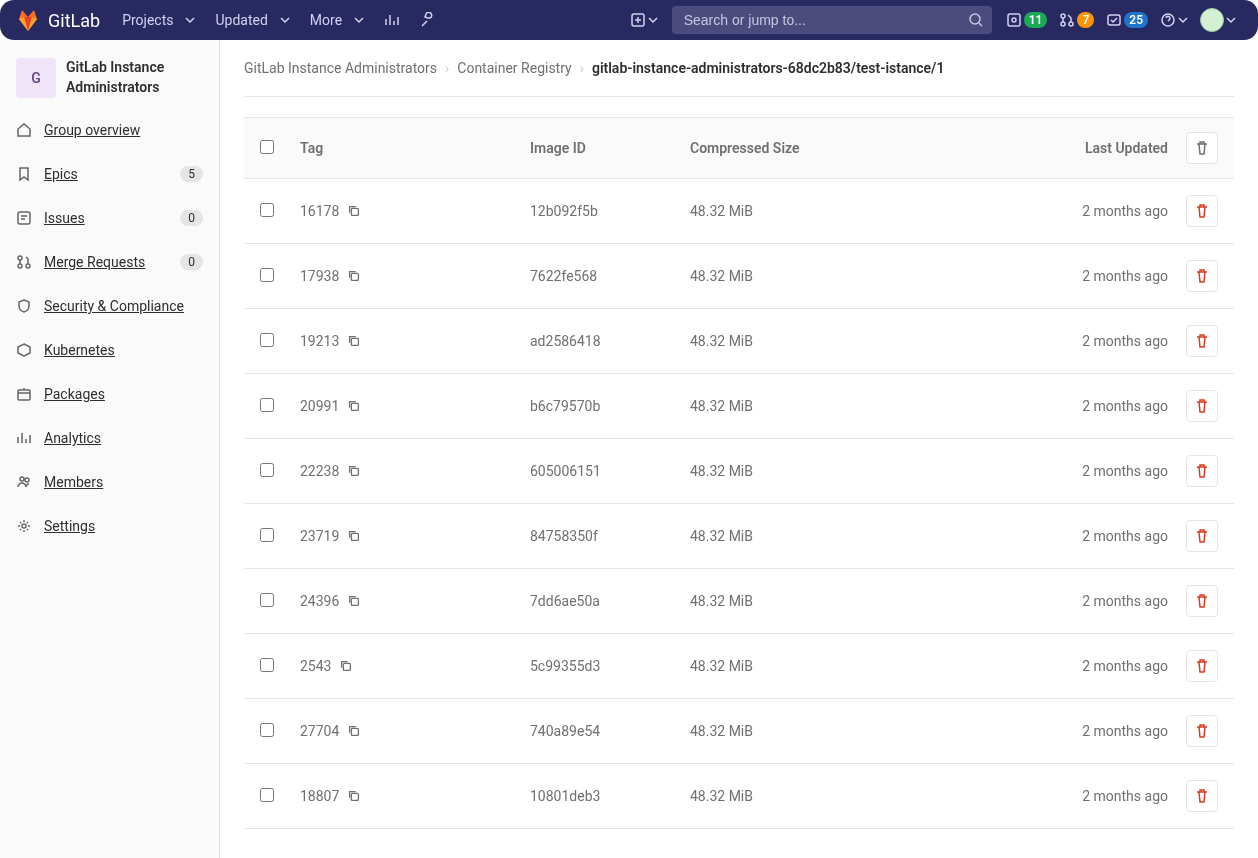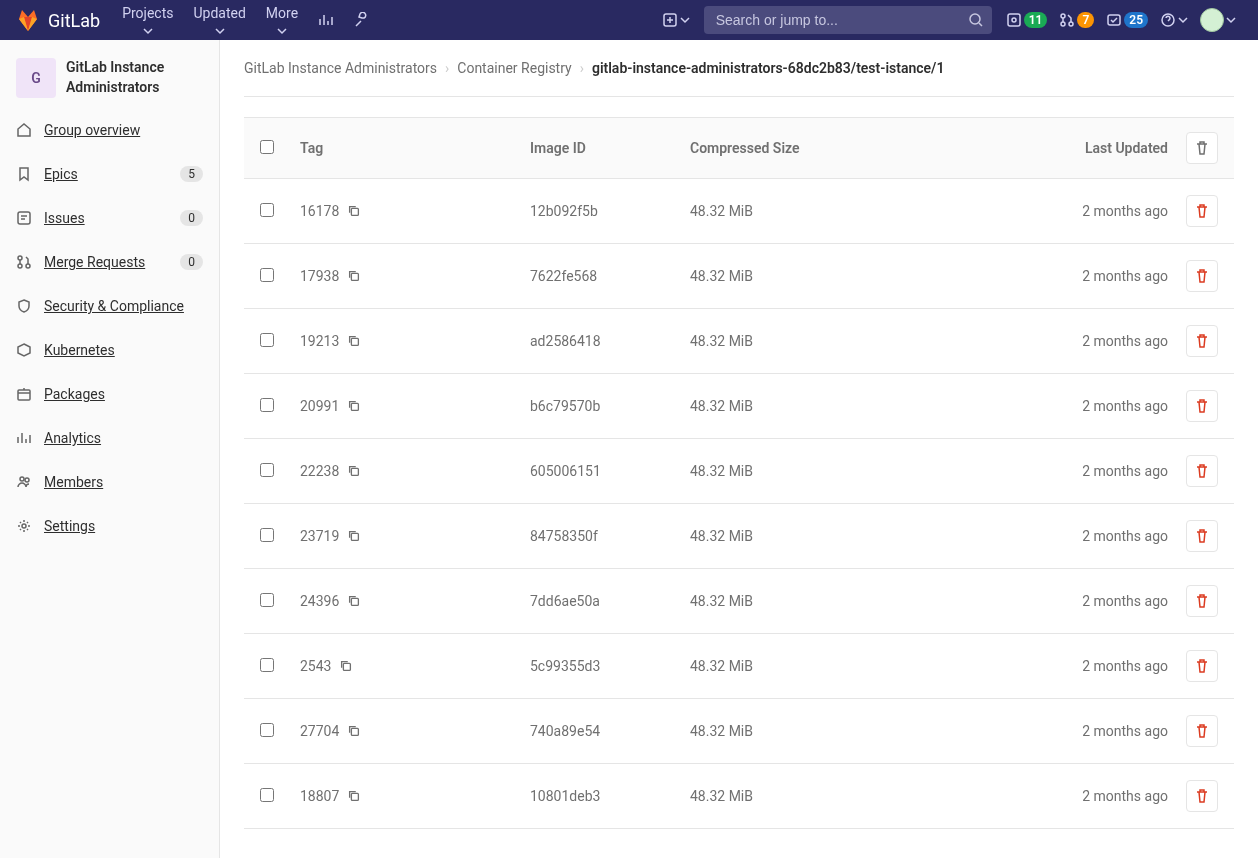--- a/index.html
+++ b/index.html
@@ -4,7 +4,7 @@
 <style>
 * { box-sizing: border-box; margin: 0; padding: 0; }
 body { font-family: -apple-system, BlinkMacSystemFont, "Segoe UI", Roboto, sans-serif; font-size: 14px; color: #2e2e2e; background: #fff; }
-.header { height: 40px; background: #292961; display: flex; align-items: center; padding: 14px 16px; color: #fff; }
+.header { height: 40px; background: #292961; display: flex; align-items: center; padding: 14px 16px; color: #fff; border-radius: 14px; }
 .header .logo { width: 24px; height: 24px; margin-right: 8px; }
 .header .brand { font-size: 18px; color: #fff; margin-right: 12px; }
 .header .nav-item { color: #d1d1f0; padding: 0 10px; font-size: 14px; cursor: pointer; display: flex; align-items: center; gap: 5px; flex-direction: column; }

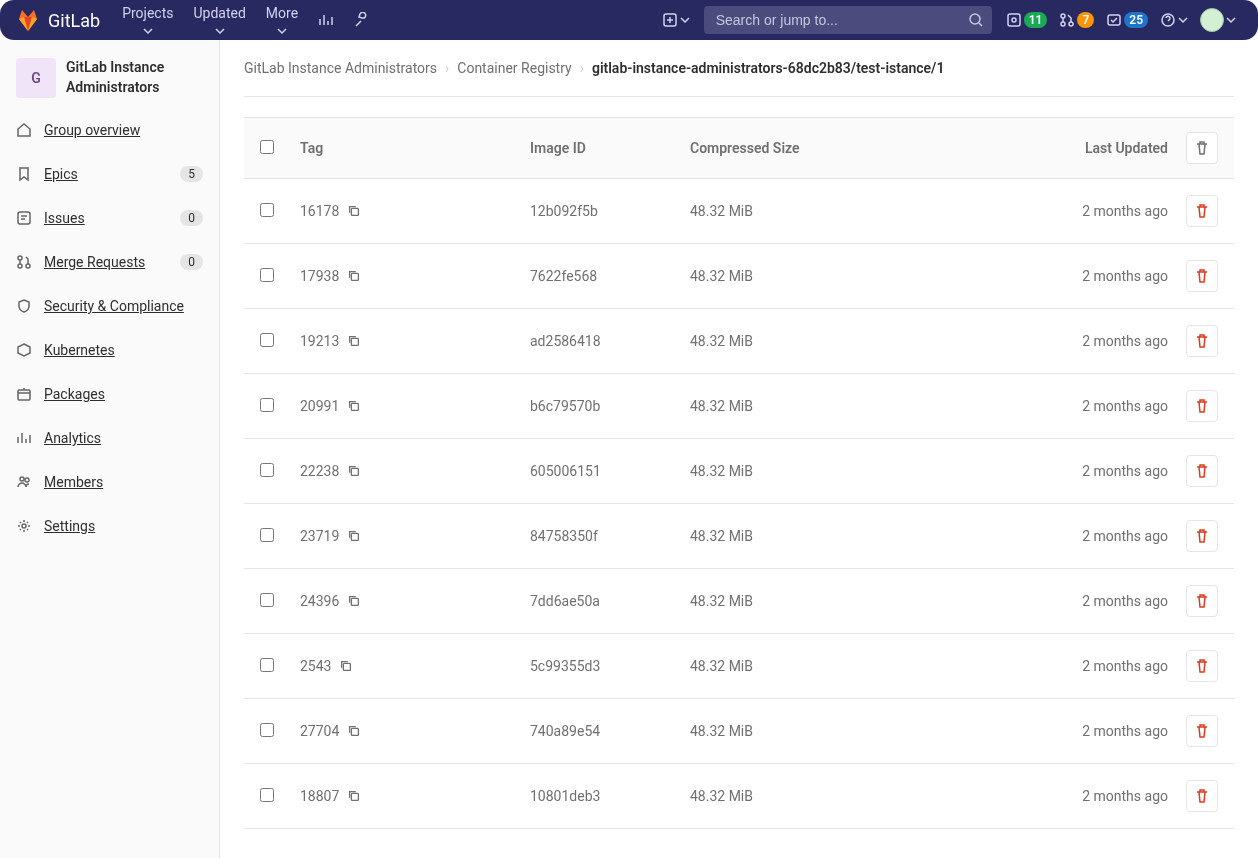--- a/index.html
+++ b/index.html
@@ -7,7 +7,7 @@
 .header { height: 40px; background: #292961; display: flex; align-items: center; padding: 14px 16px; color: #fff; border-radius: 14px; }
 .header .logo { width: 24px; height: 24px; margin-right: 8px; }
 .header .brand { font-size: 18px; color: #fff; margin-right: 12px; }
-.header .nav-item { color: #d1d1f0; padding: 0 10px; font-size: 14px; cursor: pointer; display: flex; align-items: center; gap: 5px; flex-direction: column; }
+.header .nav-item { color: #d1d1f0; padding: 0 10px; font-size: 14px; cursor: pointer; display: flex; align-items: center; gap: 12px; }
 .header .spacer { flex: 1; }
 .header .search { position: relative; width: 288px; margin: 0 8px; }
 .header .search input { width: 100%; height: 28px; background: #4b4b7d; border: none; border-radius: 4px; color: #fff; padding: 0 32px 0 12px; font-size: 14px; }

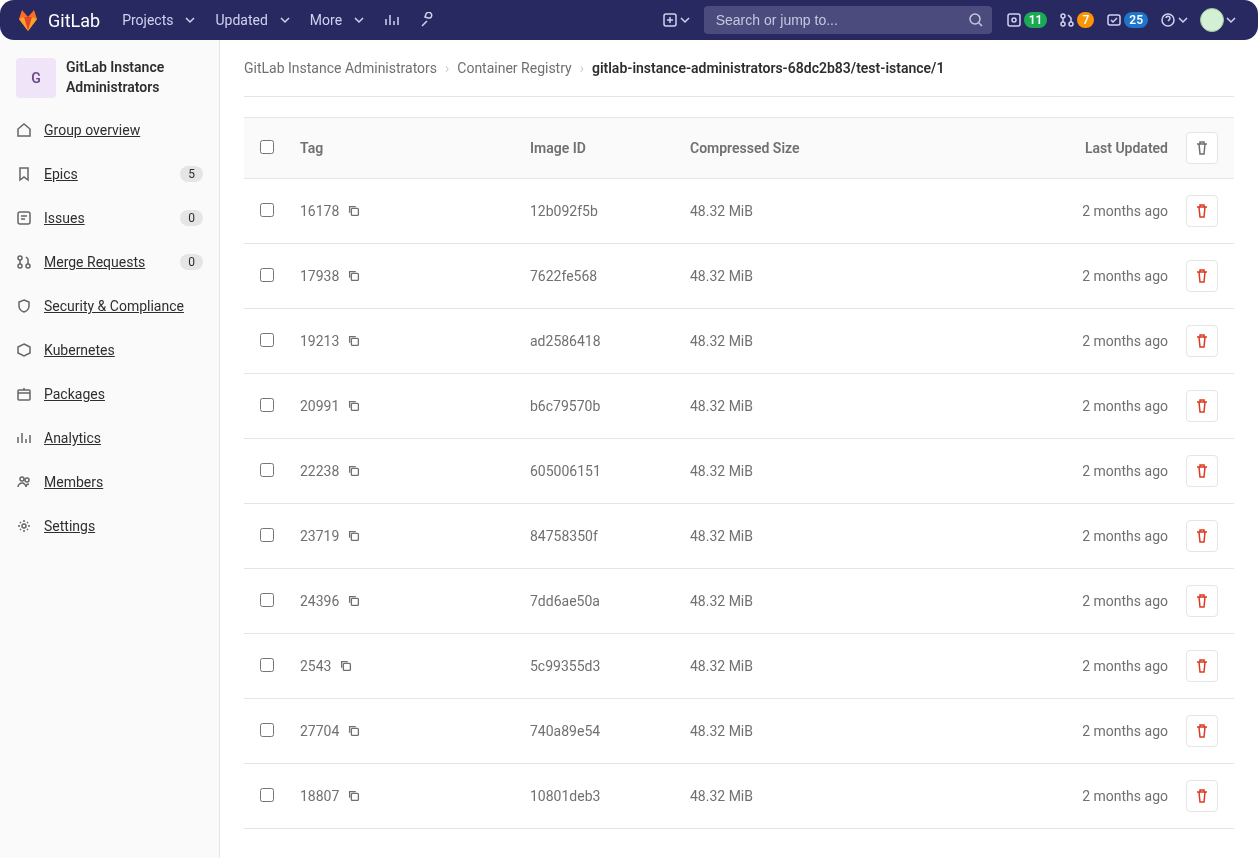--- a/index.html
+++ b/index.html
@@ -9,7 +9,7 @@
 .header .brand { font-size: 18px; color: #fff; margin-right: 12px; }
 .header .nav-item { color: #d1d1f0; padding: 0 10px; font-size: 14px; cursor: pointer; display: flex; align-items: center; gap: 12px; }
 .header .spacer { flex: 1; }
-.header .search { position: relative; width: 288px; margin: 0 8px; }
+.header .search { position: relative; width: 320px; margin: 0 8px; }
 .header .search input { width: 100%; height: 28px; background: #4b4b7d; border: none; border-radius: 4px; color: #fff; padding: 0 32px 0 12px; font-size: 14px; }
 .header .search input::placeholder { color: #c7c7e0; }
 .header .search .search-icon { position: absolute; right: 8px; top: 50%; transform: translateY(-50%); color: #c7c7e0; }

